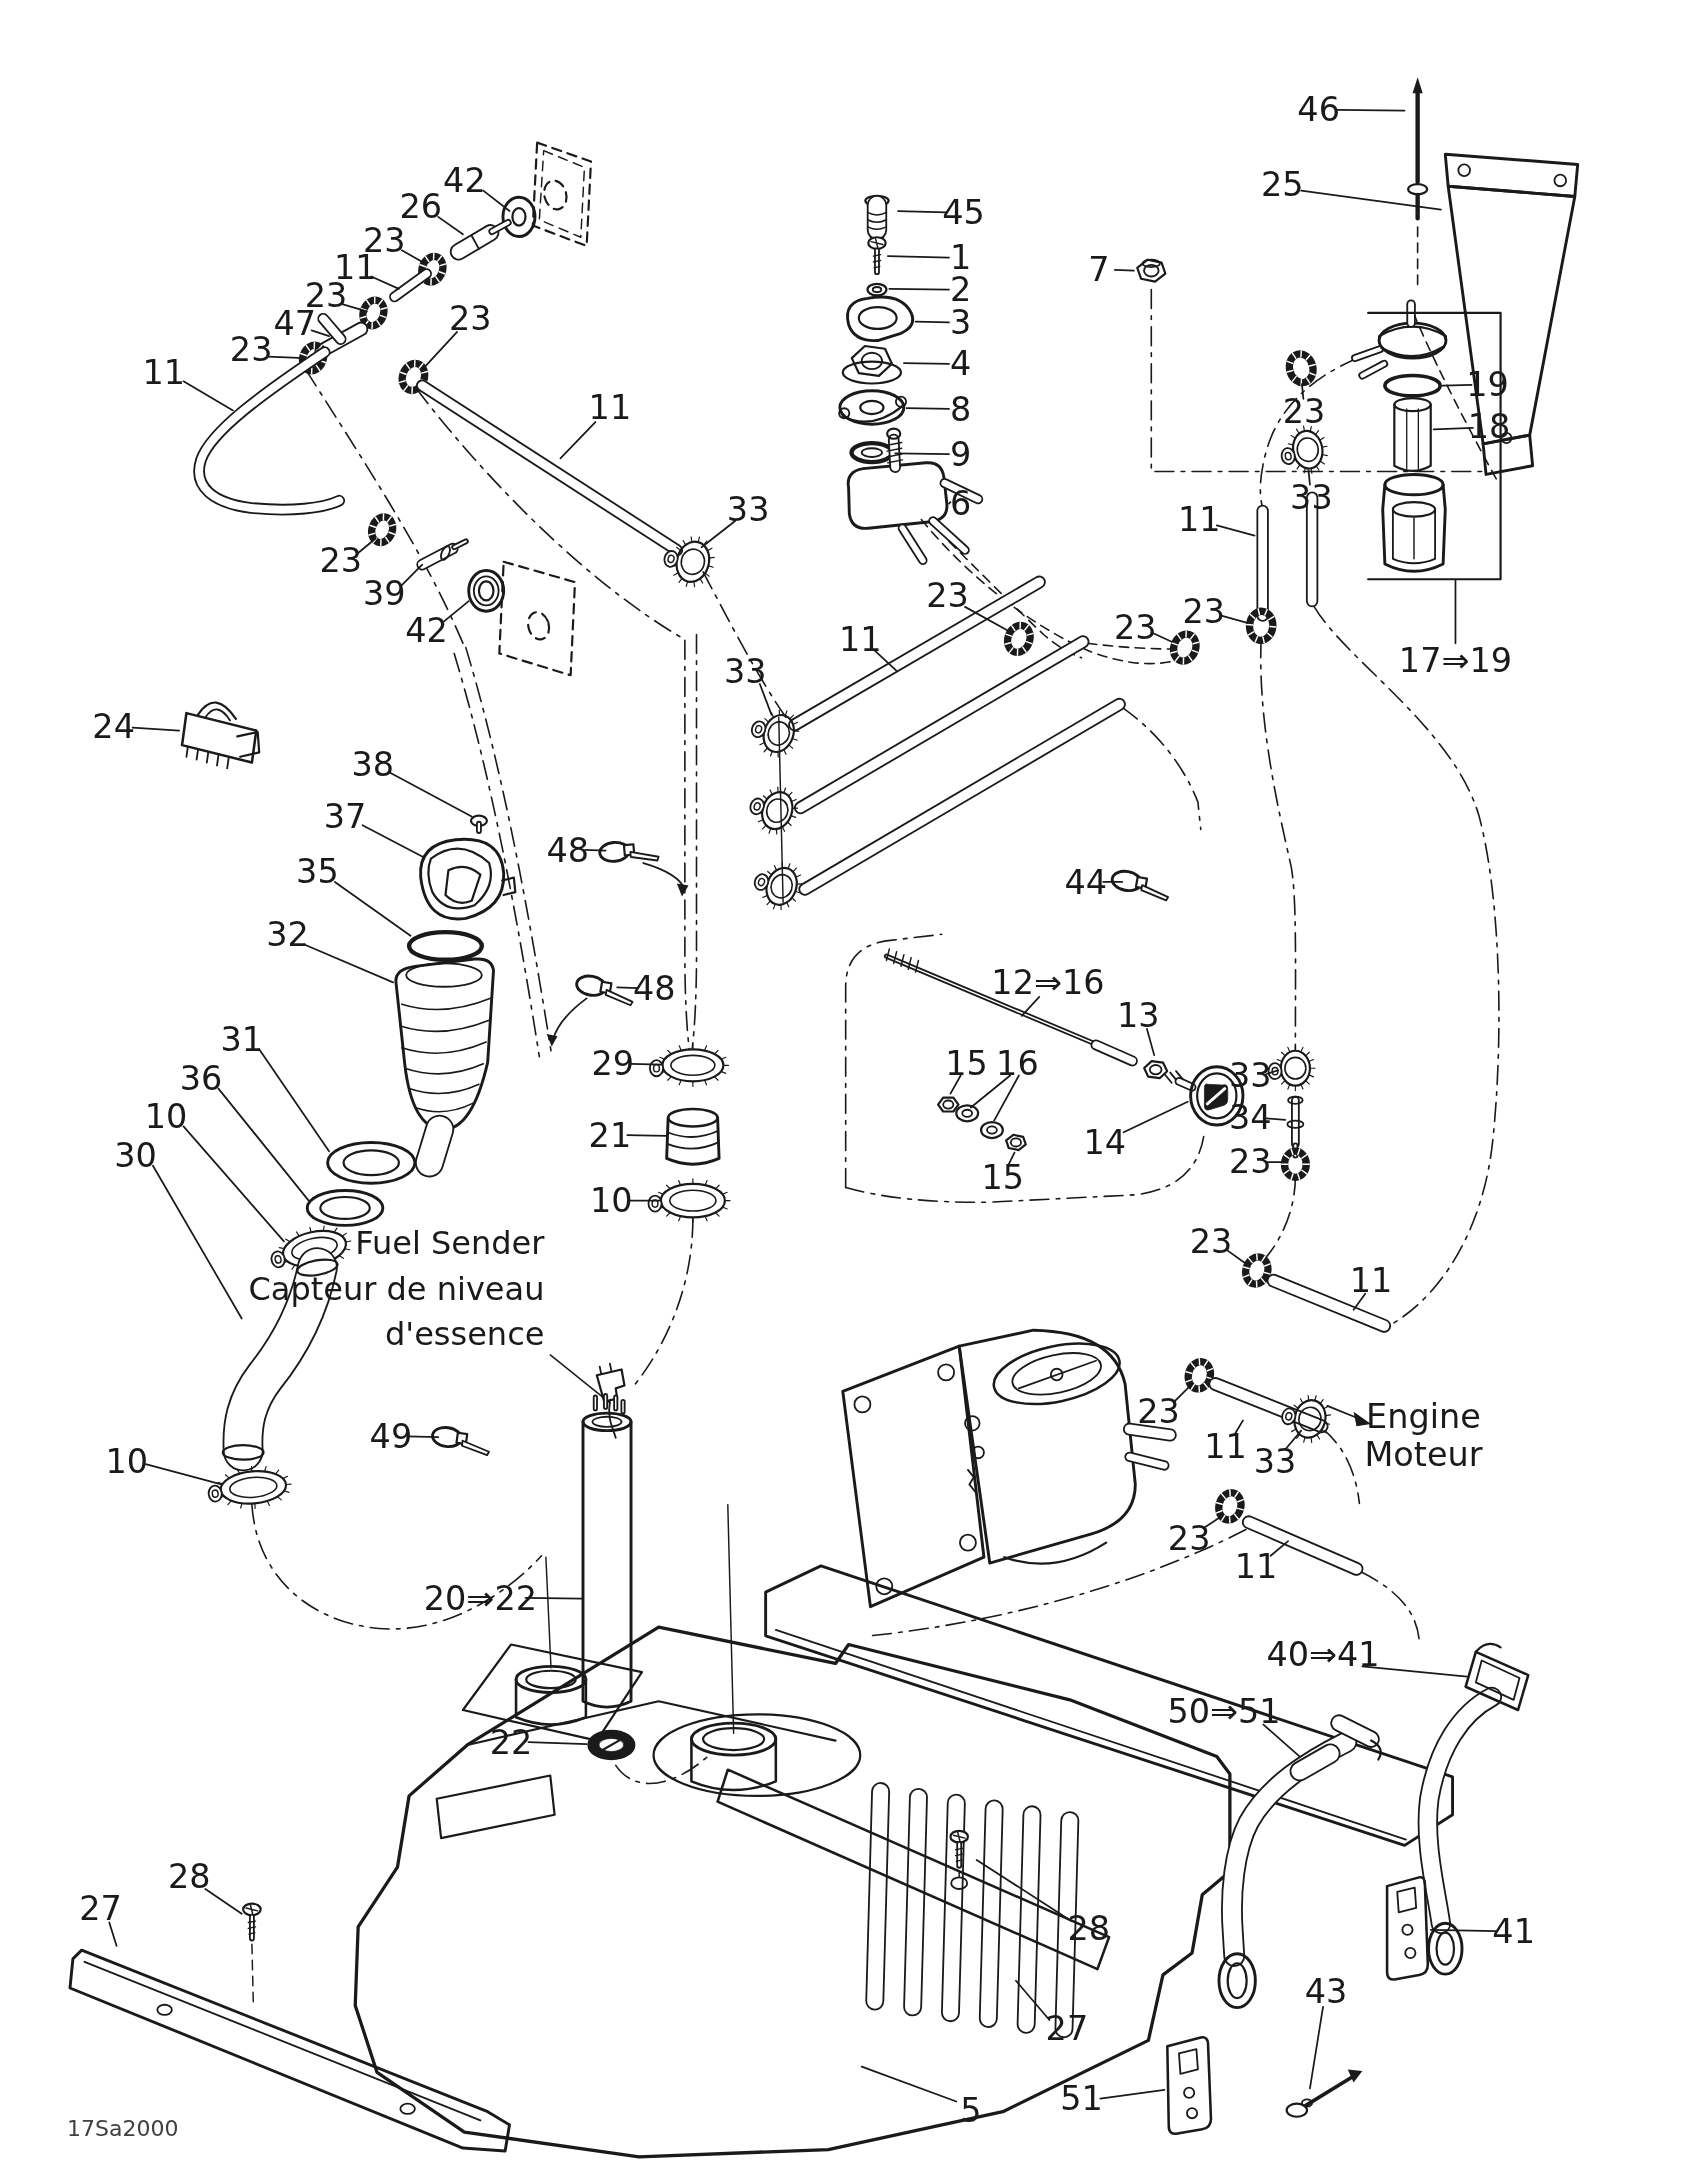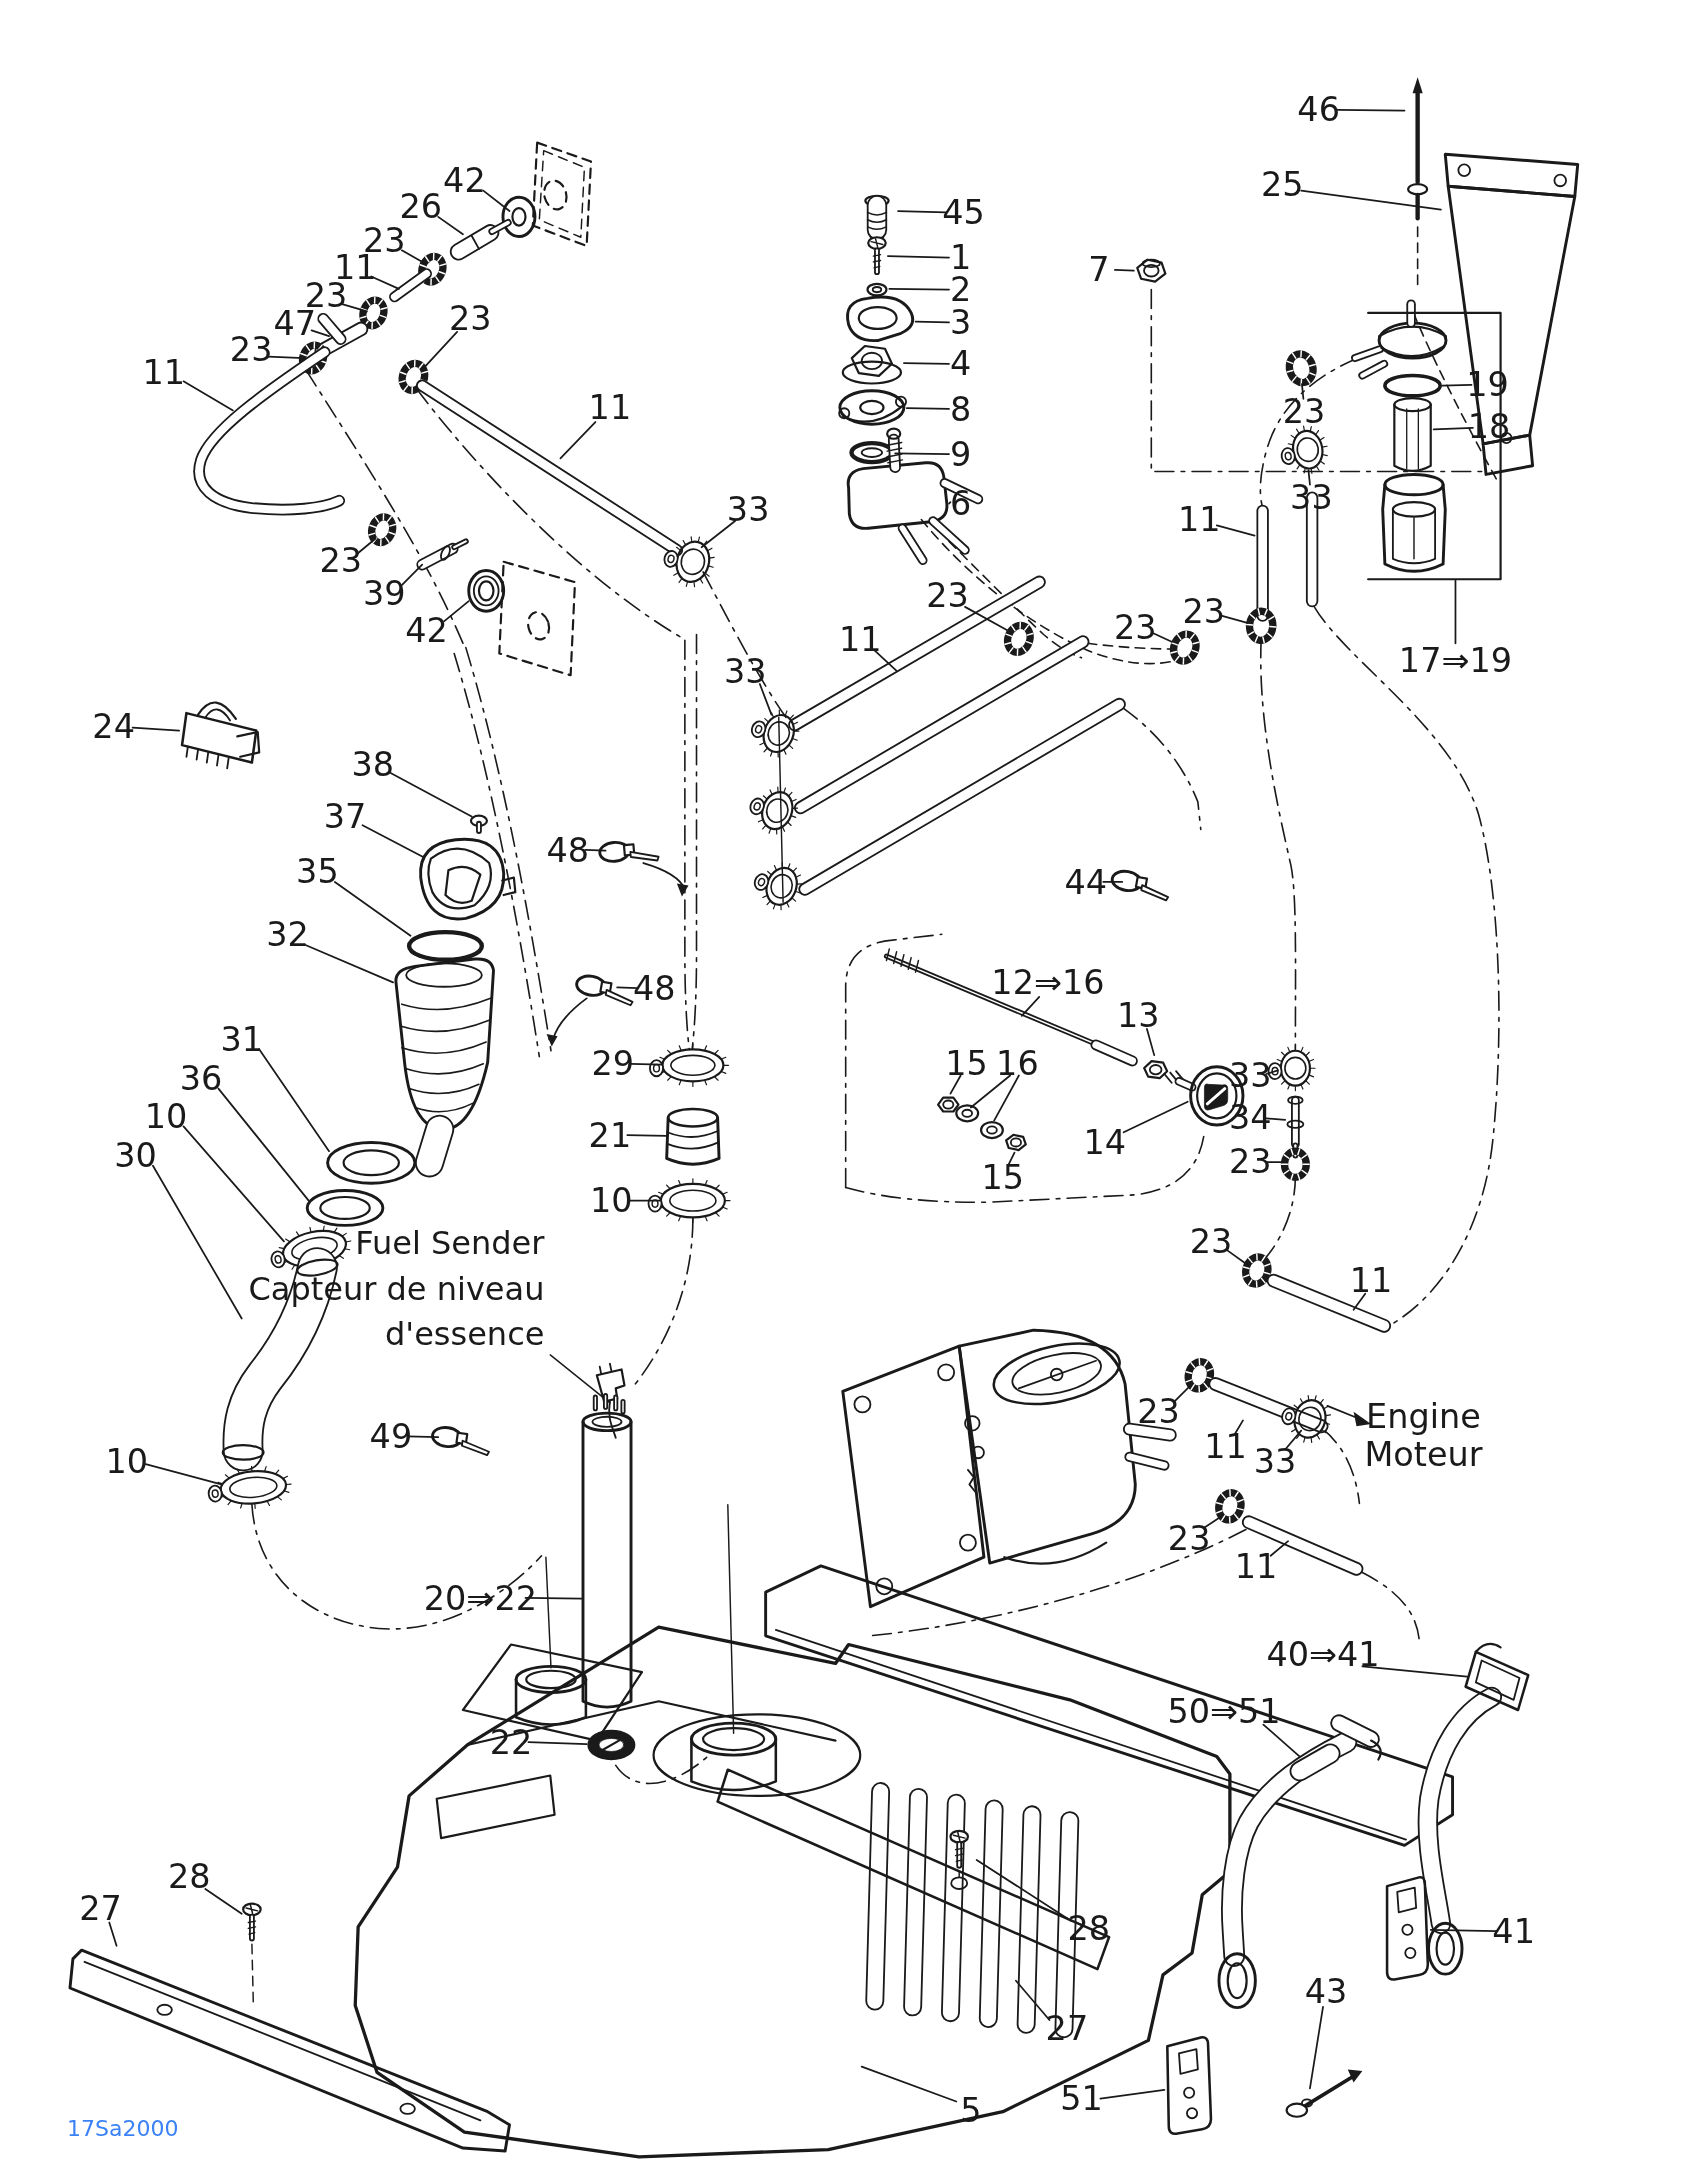--- a/index.html
+++ b/index.html
@@ -6,7 +6,7 @@
   .page{position:relative;width:1687px;height:2183px;background:#ffffff;overflow:hidden;
         font-family:"DejaVu Sans", sans-serif;}
   svg{position:absolute;left:0;top:0;}
-  .code{position:absolute;left:67px;top:2116px;font-size:22px;color:#3b82f6;
+  .code{position:absolute;left:67px;top:2116px;font-size:22px;color:#404040;
         font-family:"DejaVu Sans", sans-serif;}
 </style>
 </head>

